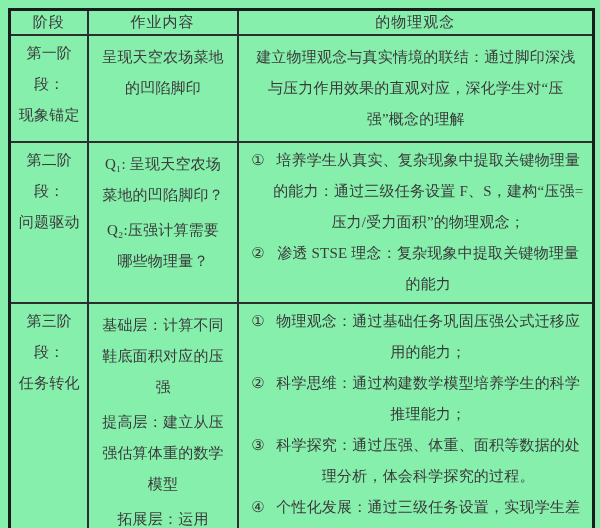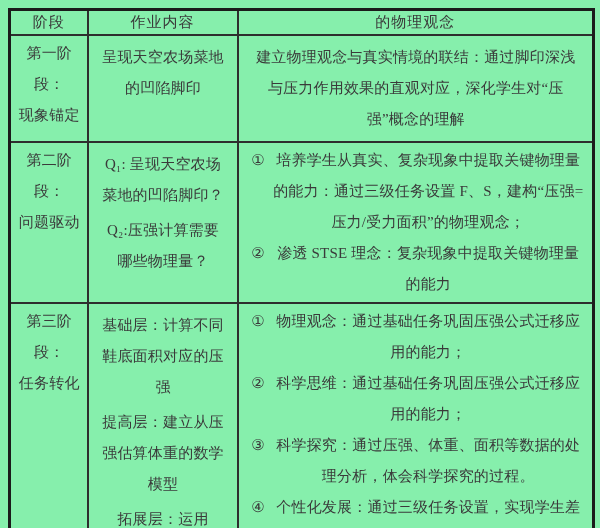--- a/index.html
+++ b/index.html
@@ -133,7 +133,7 @@
           </div>
           <div class="li">
             <span class="num">②</span>
-            <span class="txt">科学思维：通过基础任务巩固压强公式迁移应用的能力；</span>
+            <span class="txt">科学思维：通过构建数学模型培养学生的科学推理能力；</span>
           </div>
           <div class="li">
             <span class="num">③</span>

